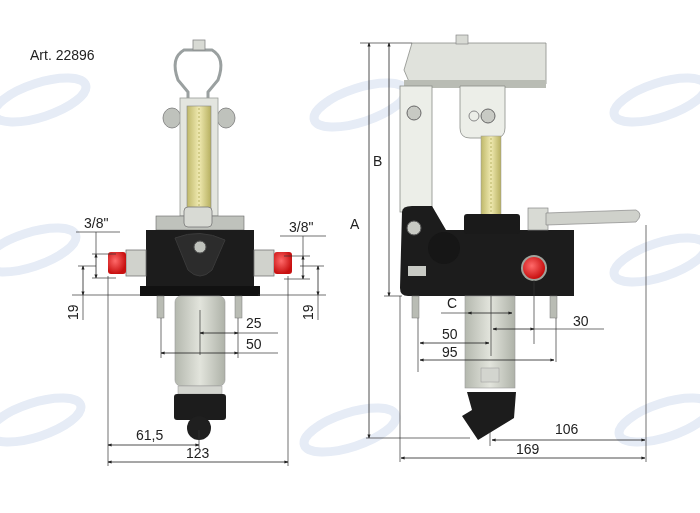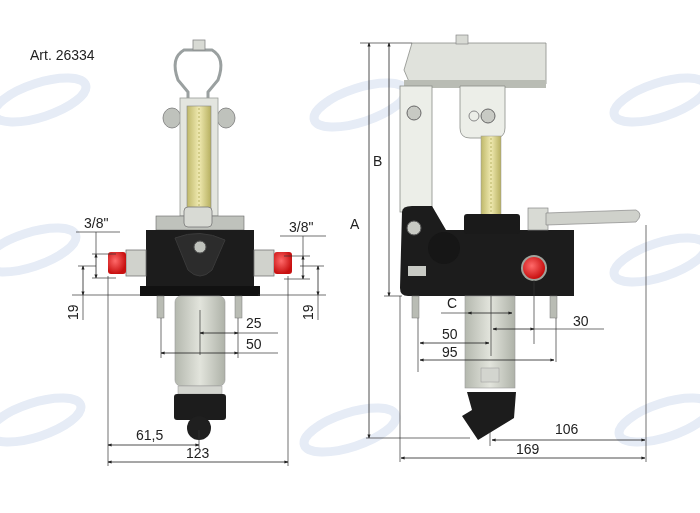--- a/index.html
+++ b/index.html
@@ -14,7 +14,7 @@
 </head>
 <body>
 
-<div class="art">Art. 26334</div>
+<div class="art">Art. 22896</div>
 
 <svg id="stage" width="700" height="513" viewBox="0 0 700 513">
   <defs>

